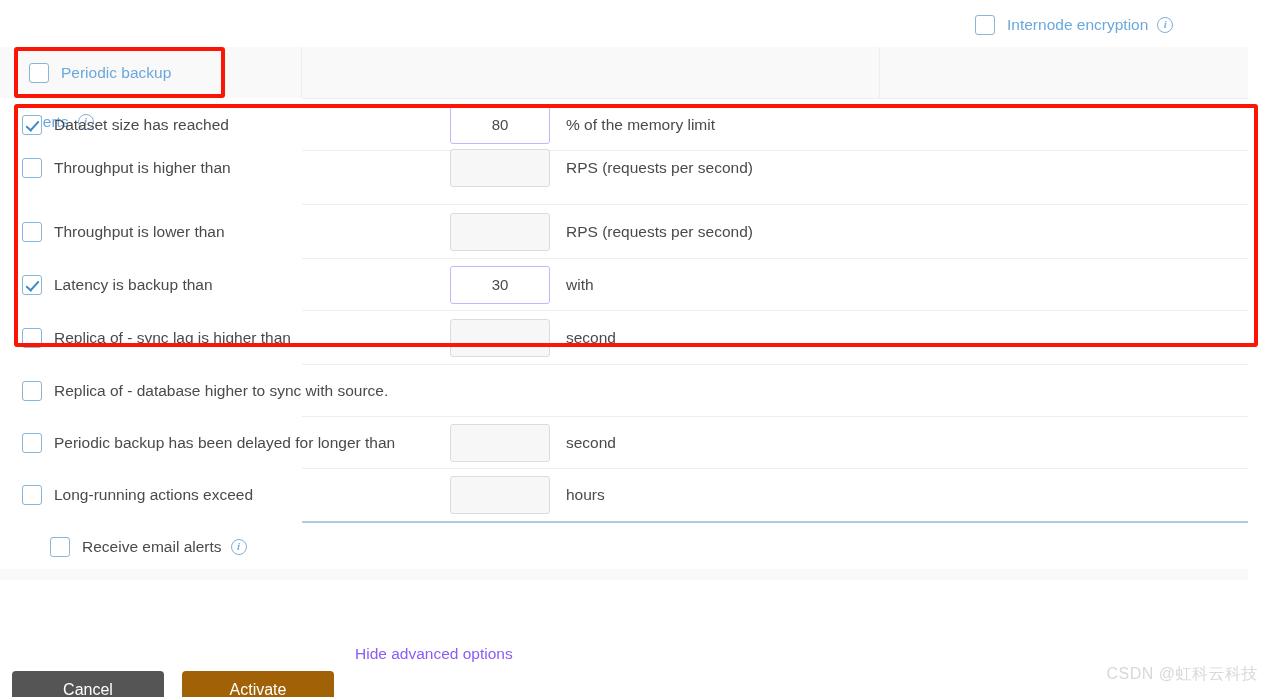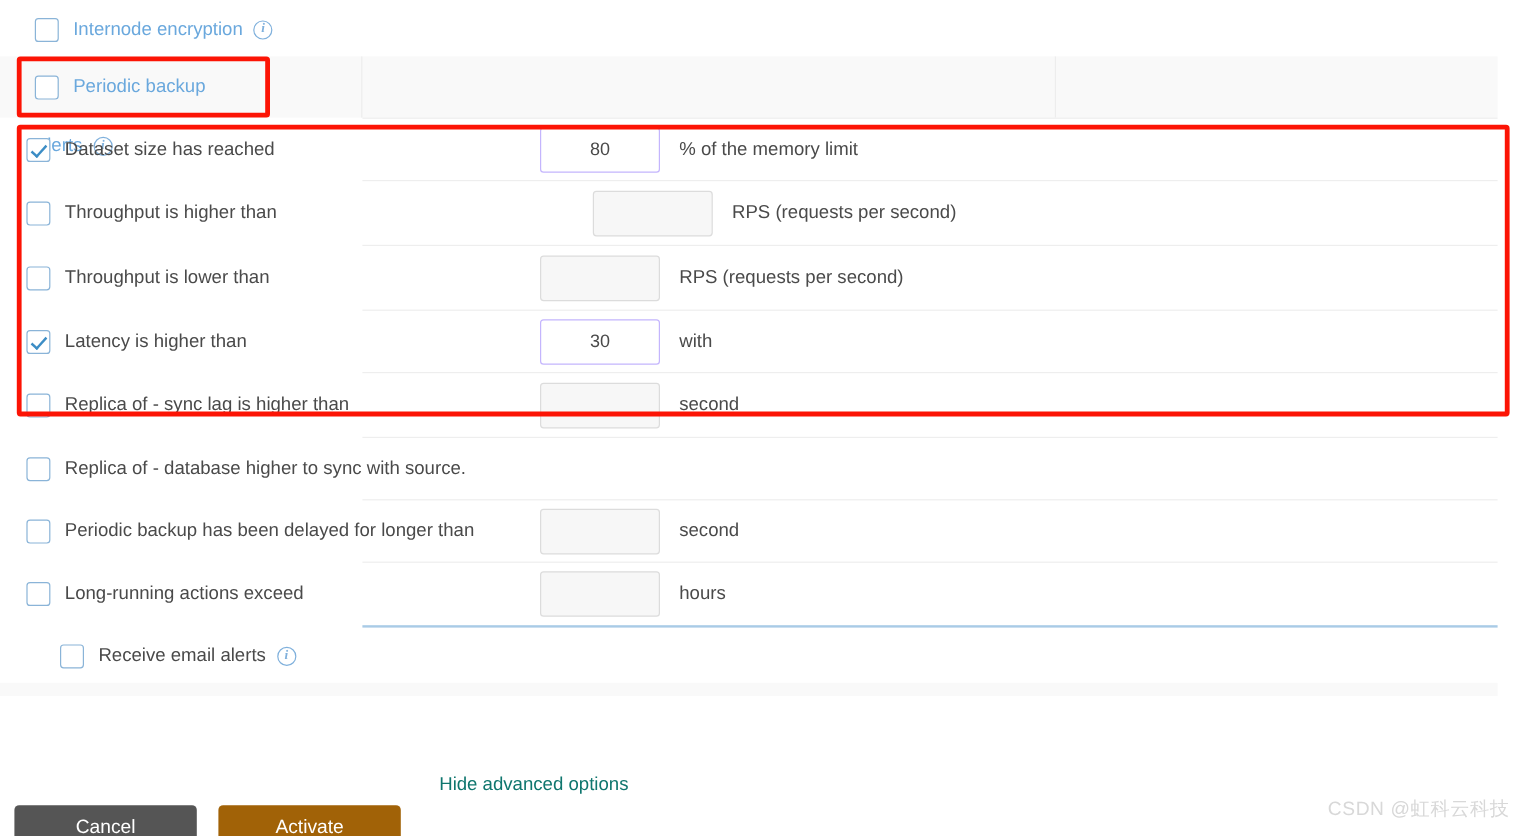--- a/index.html
+++ b/index.html
@@ -175,7 +175,7 @@
   <div class="vline" style="left:301px; top:47px; height:51px;"></div>
   <div class="vline" style="left:879px; top:47px; height:51px;"></div>
 
-  <div class="row" style="top:10px; height:30px; width:1248px;">
+  <div class="row" style="top:10px; height:30px; width:1248px;justify-content:flex-end;">
     <div class="label-col" style="flex:0 0 auto; padding-left:29px;">
       <div class="cb"></div>
       <span class="cb-label blue">Internode encryption</span>

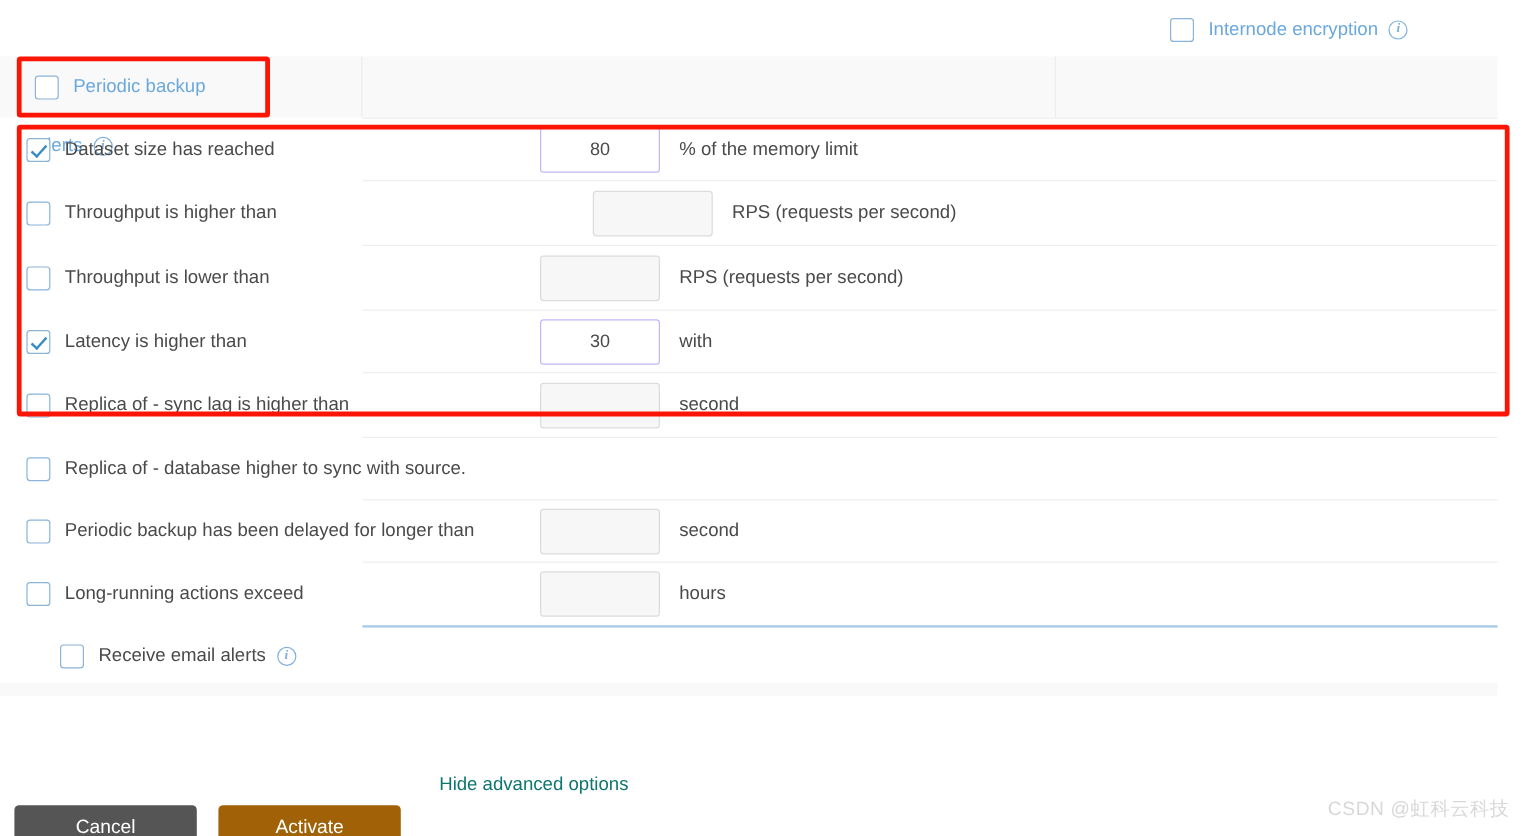--- a/index.html
+++ b/index.html
@@ -208,7 +208,7 @@
   </div>
 
   <div class="hr" style="left:302px; top:150px; width:946px;"></div>
-  <div class="row" style="top:151px; height:53px; width:1248px;gap:44px;">
+  <div class="row" style="top:141px; height:53px; width:1248px;">
     <div class="label-col">
       <div class="cb"></div>
       <span class="cb-label">Throughput is higher than</span>

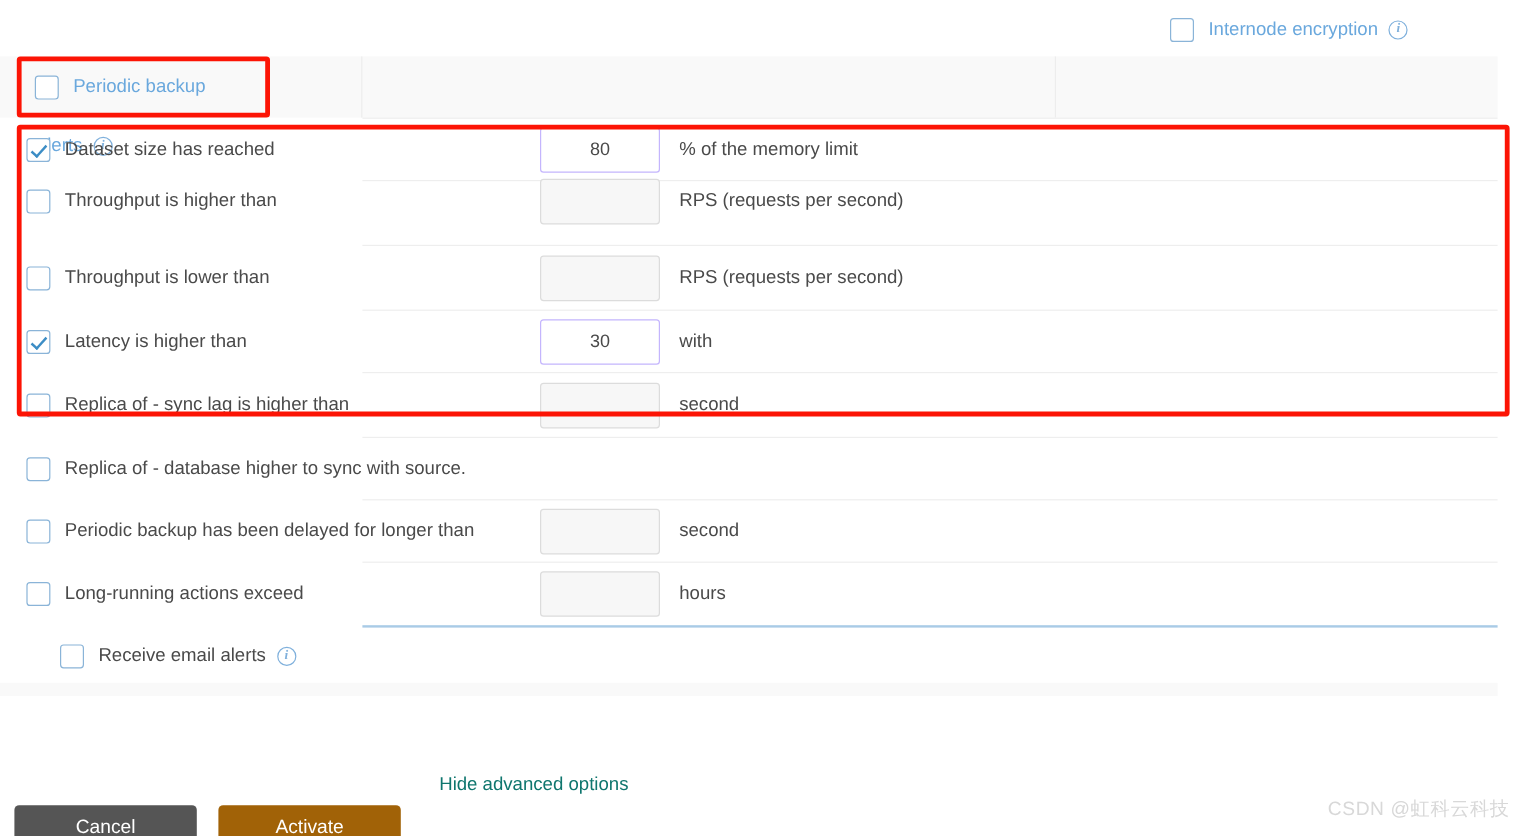--- a/index.html
+++ b/index.html
@@ -235,7 +235,7 @@
   <div class="row" style="top:259px; height:51px; width:1248px;">
     <div class="label-col">
       <div class="cb checked"></div>
-      <span class="cb-label">Latency is higher than</span>
+      <span class="cb-label">Latency is backup than</span>
     </div>
     <div class="ctrl-col" style="padding-left:148px;">
       <input class="num on" type="text" value="30" style="">

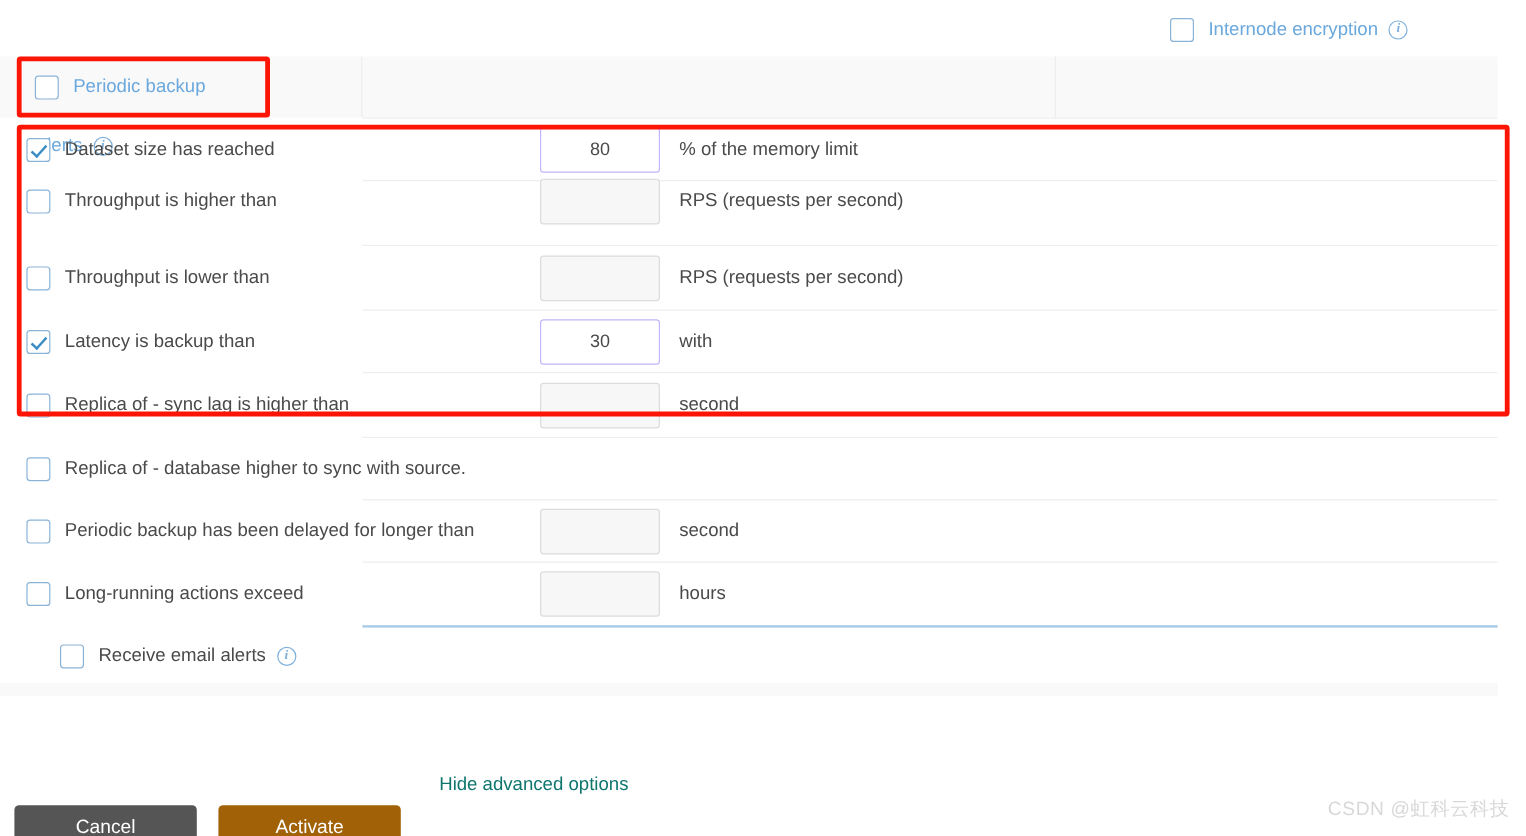--- a/index.html
+++ b/index.html
@@ -150,9 +150,9 @@
   .btn.activate { background: #a16207; left: 182px; top: 637px; width: 152px; }
   .linkbtn {
     position: absolute;
-    left: 366px; top: 645px;
+    left: 355px; top: 645px;
     font-size: 15.5px;
-    color: #0f766e;
+    color: #8b5cf6;
     cursor: pointer;
   }
 

